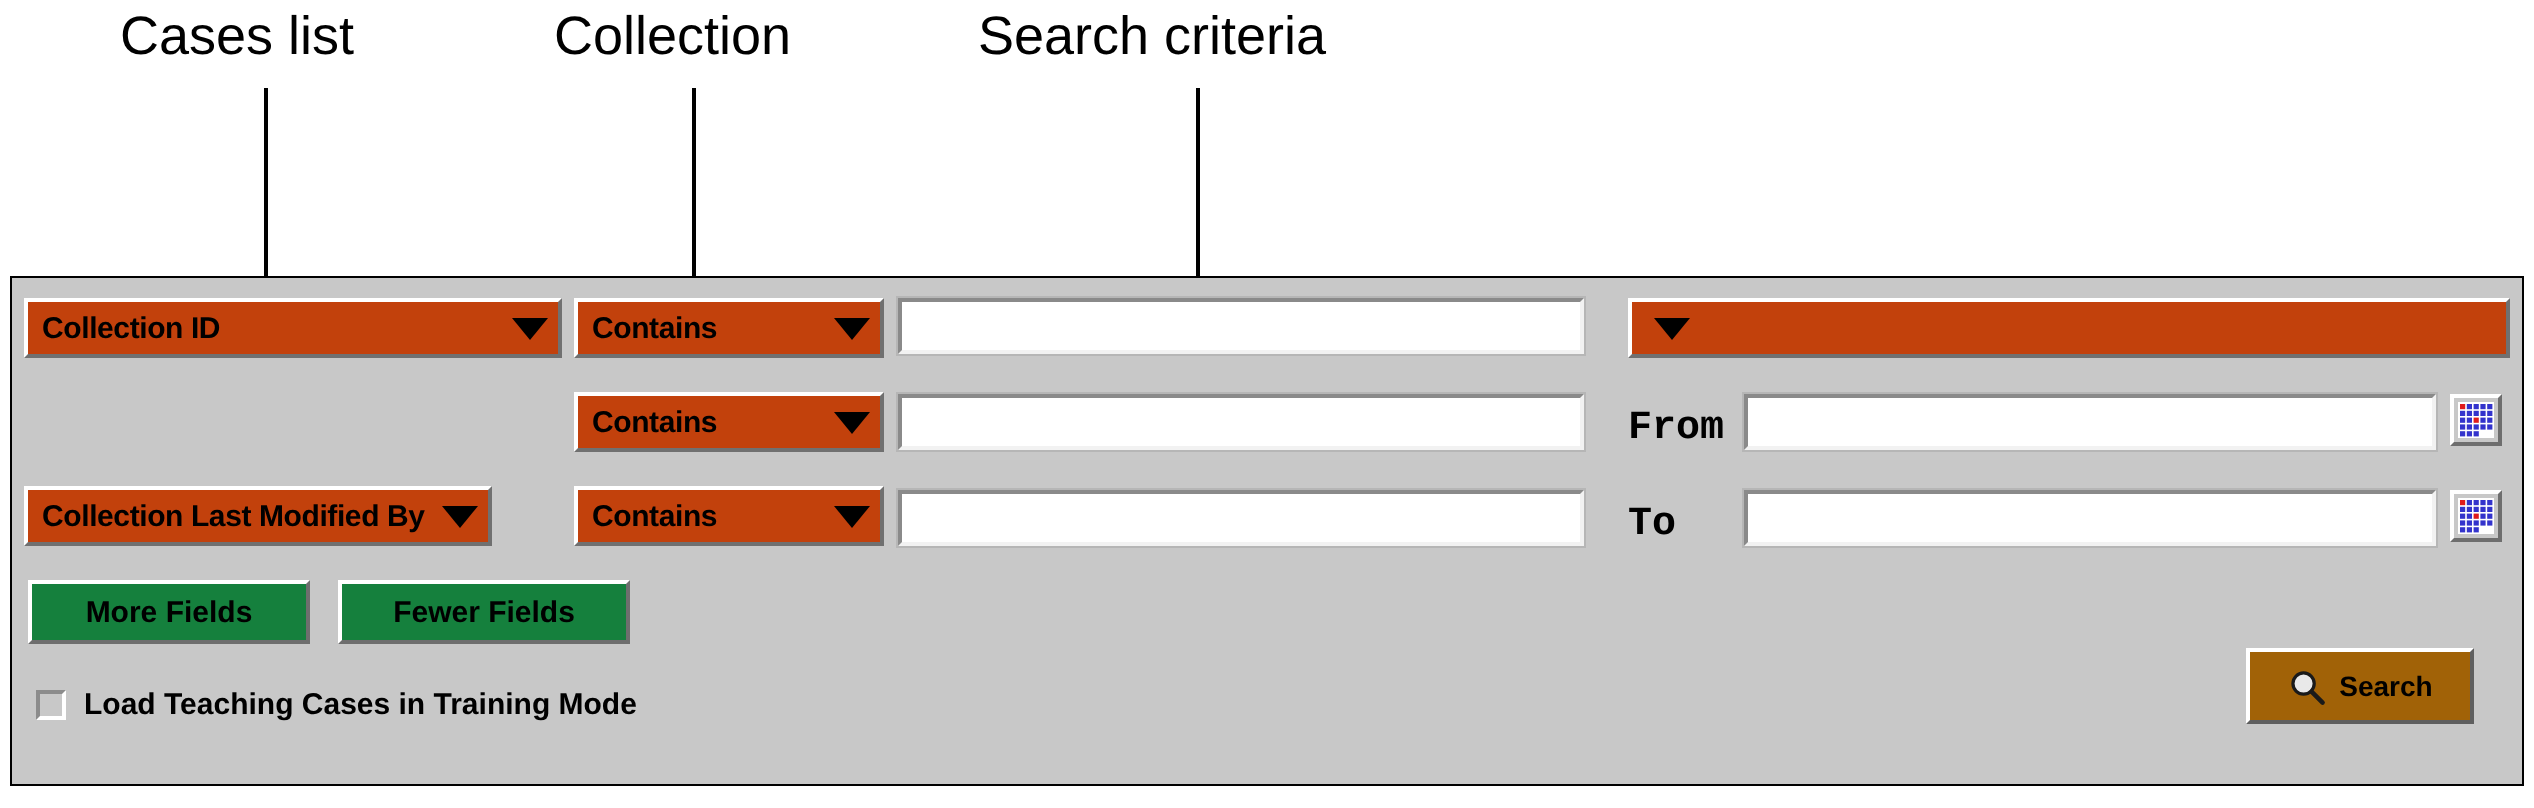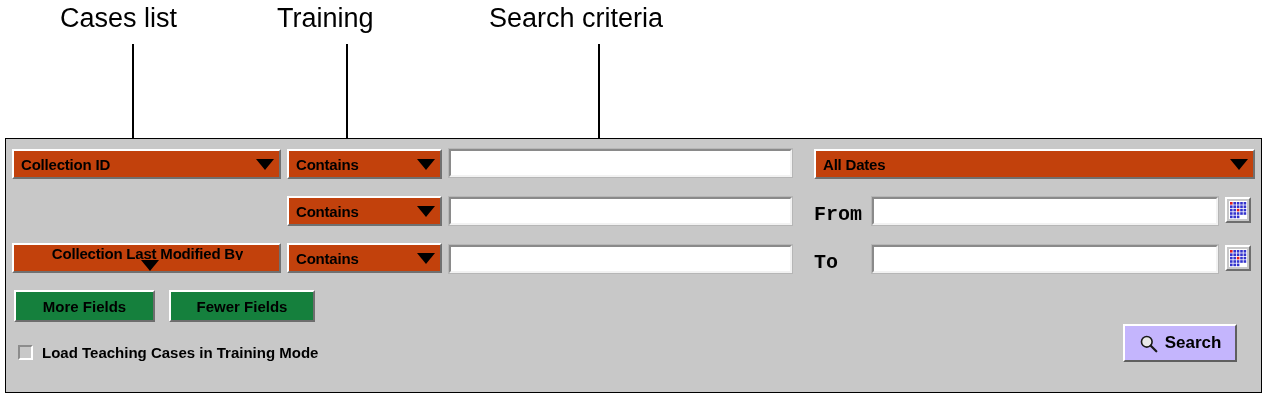--- a/index.html
+++ b/index.html
@@ -211,7 +211,7 @@
 <div class="callout-label" style="left:60px; top:5px;">Cases list</div>
 <div class="callout-line" style="left:132px; top:44px; height:95px;"></div>
 
-<div class="callout-label" style="left:277px; top:5px;">Training</div>
+<div class="callout-label" style="left:277px; top:5px;">Collection</div>
 <div class="callout-line" style="left:346px; top:44px; height:95px;"></div>
 
 <div class="callout-label" style="left:489px; top:5px;">Search criteria</div>

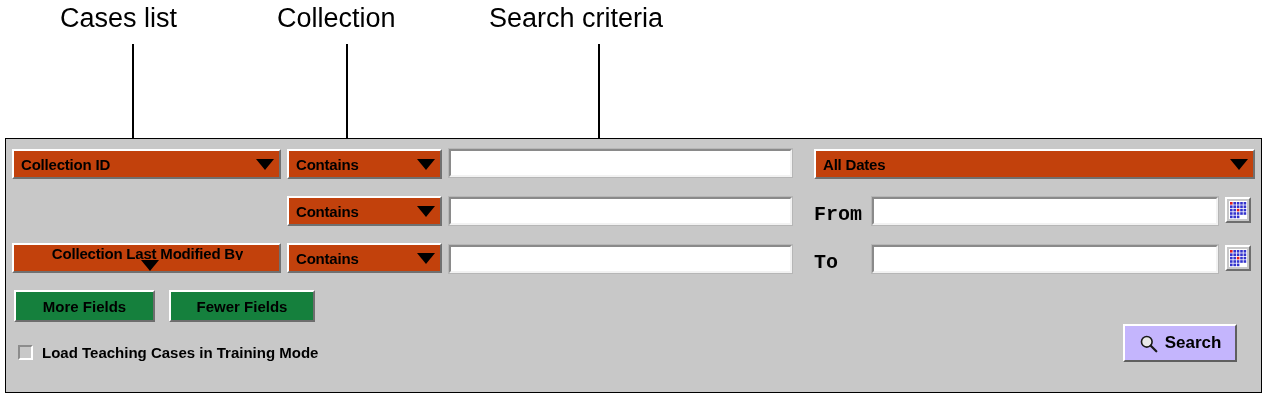--- a/index.html
+++ b/index.html
@@ -234,7 +234,6 @@
   </div>
 
   <div class="combo" style="left:808px; top:10px; width:441px; height:30px;">
-    <span class="combo-label">All Dates</span>
     <span class="arrow-down"></span>
   </div>
 

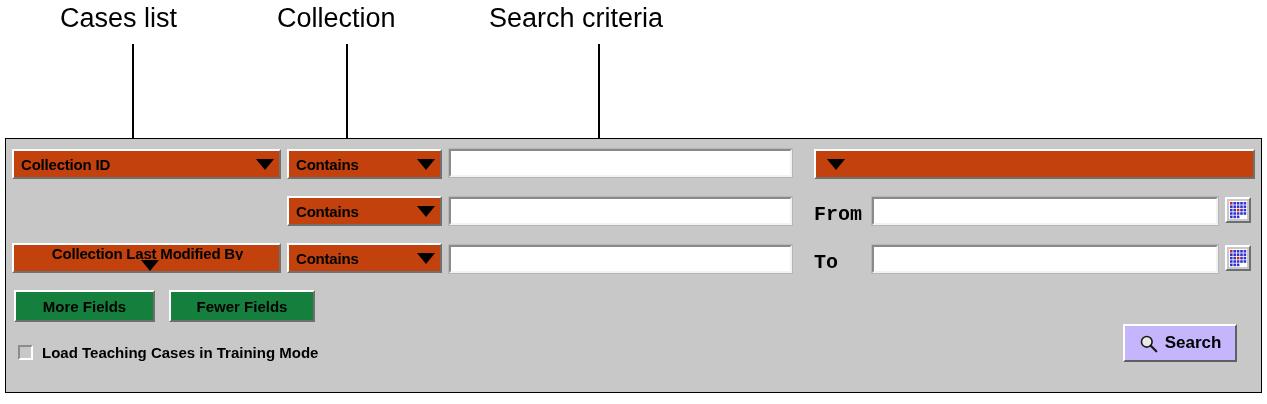--- a/index.html
+++ b/index.html
@@ -282,7 +282,7 @@
     </svg>
   </div>
 
-  <div class="combo" style="left:6px; top:104px; width:269px; height:30px;flex-direction:column;">
+  <div class="combo" style="left:6px; top:104px; width:234px; height:30px;">
     <span class="combo-label">Collection Last Modified By</span>
     <span class="arrow-down"></span>
   </div>

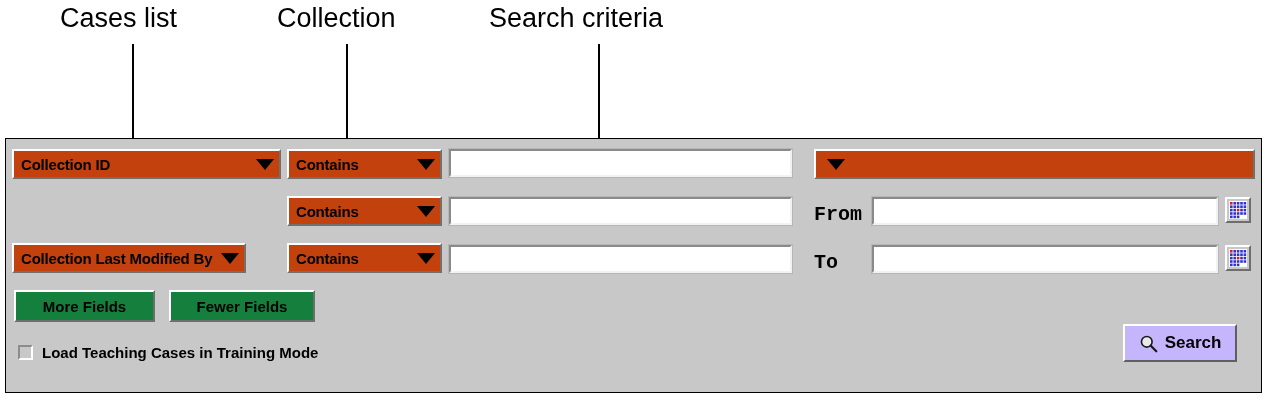--- a/index.html
+++ b/index.html
@@ -187,13 +187,13 @@
     align-items: center;
     justify-content: center;
     gap: 7px;
-    background: #c4b5fd;
+    background: #a16207;
     box-sizing: border-box;
     border-top: 2px solid #ffffff;
     border-left: 2px solid #ffffff;
     border-right: 2px solid #5f5f5f;
     border-bottom: 2px solid #5f5f5f;
-    font-size: 17px;
+    font-size: 14px;
     font-weight: bold;
     color: #000;
     cursor: default;

